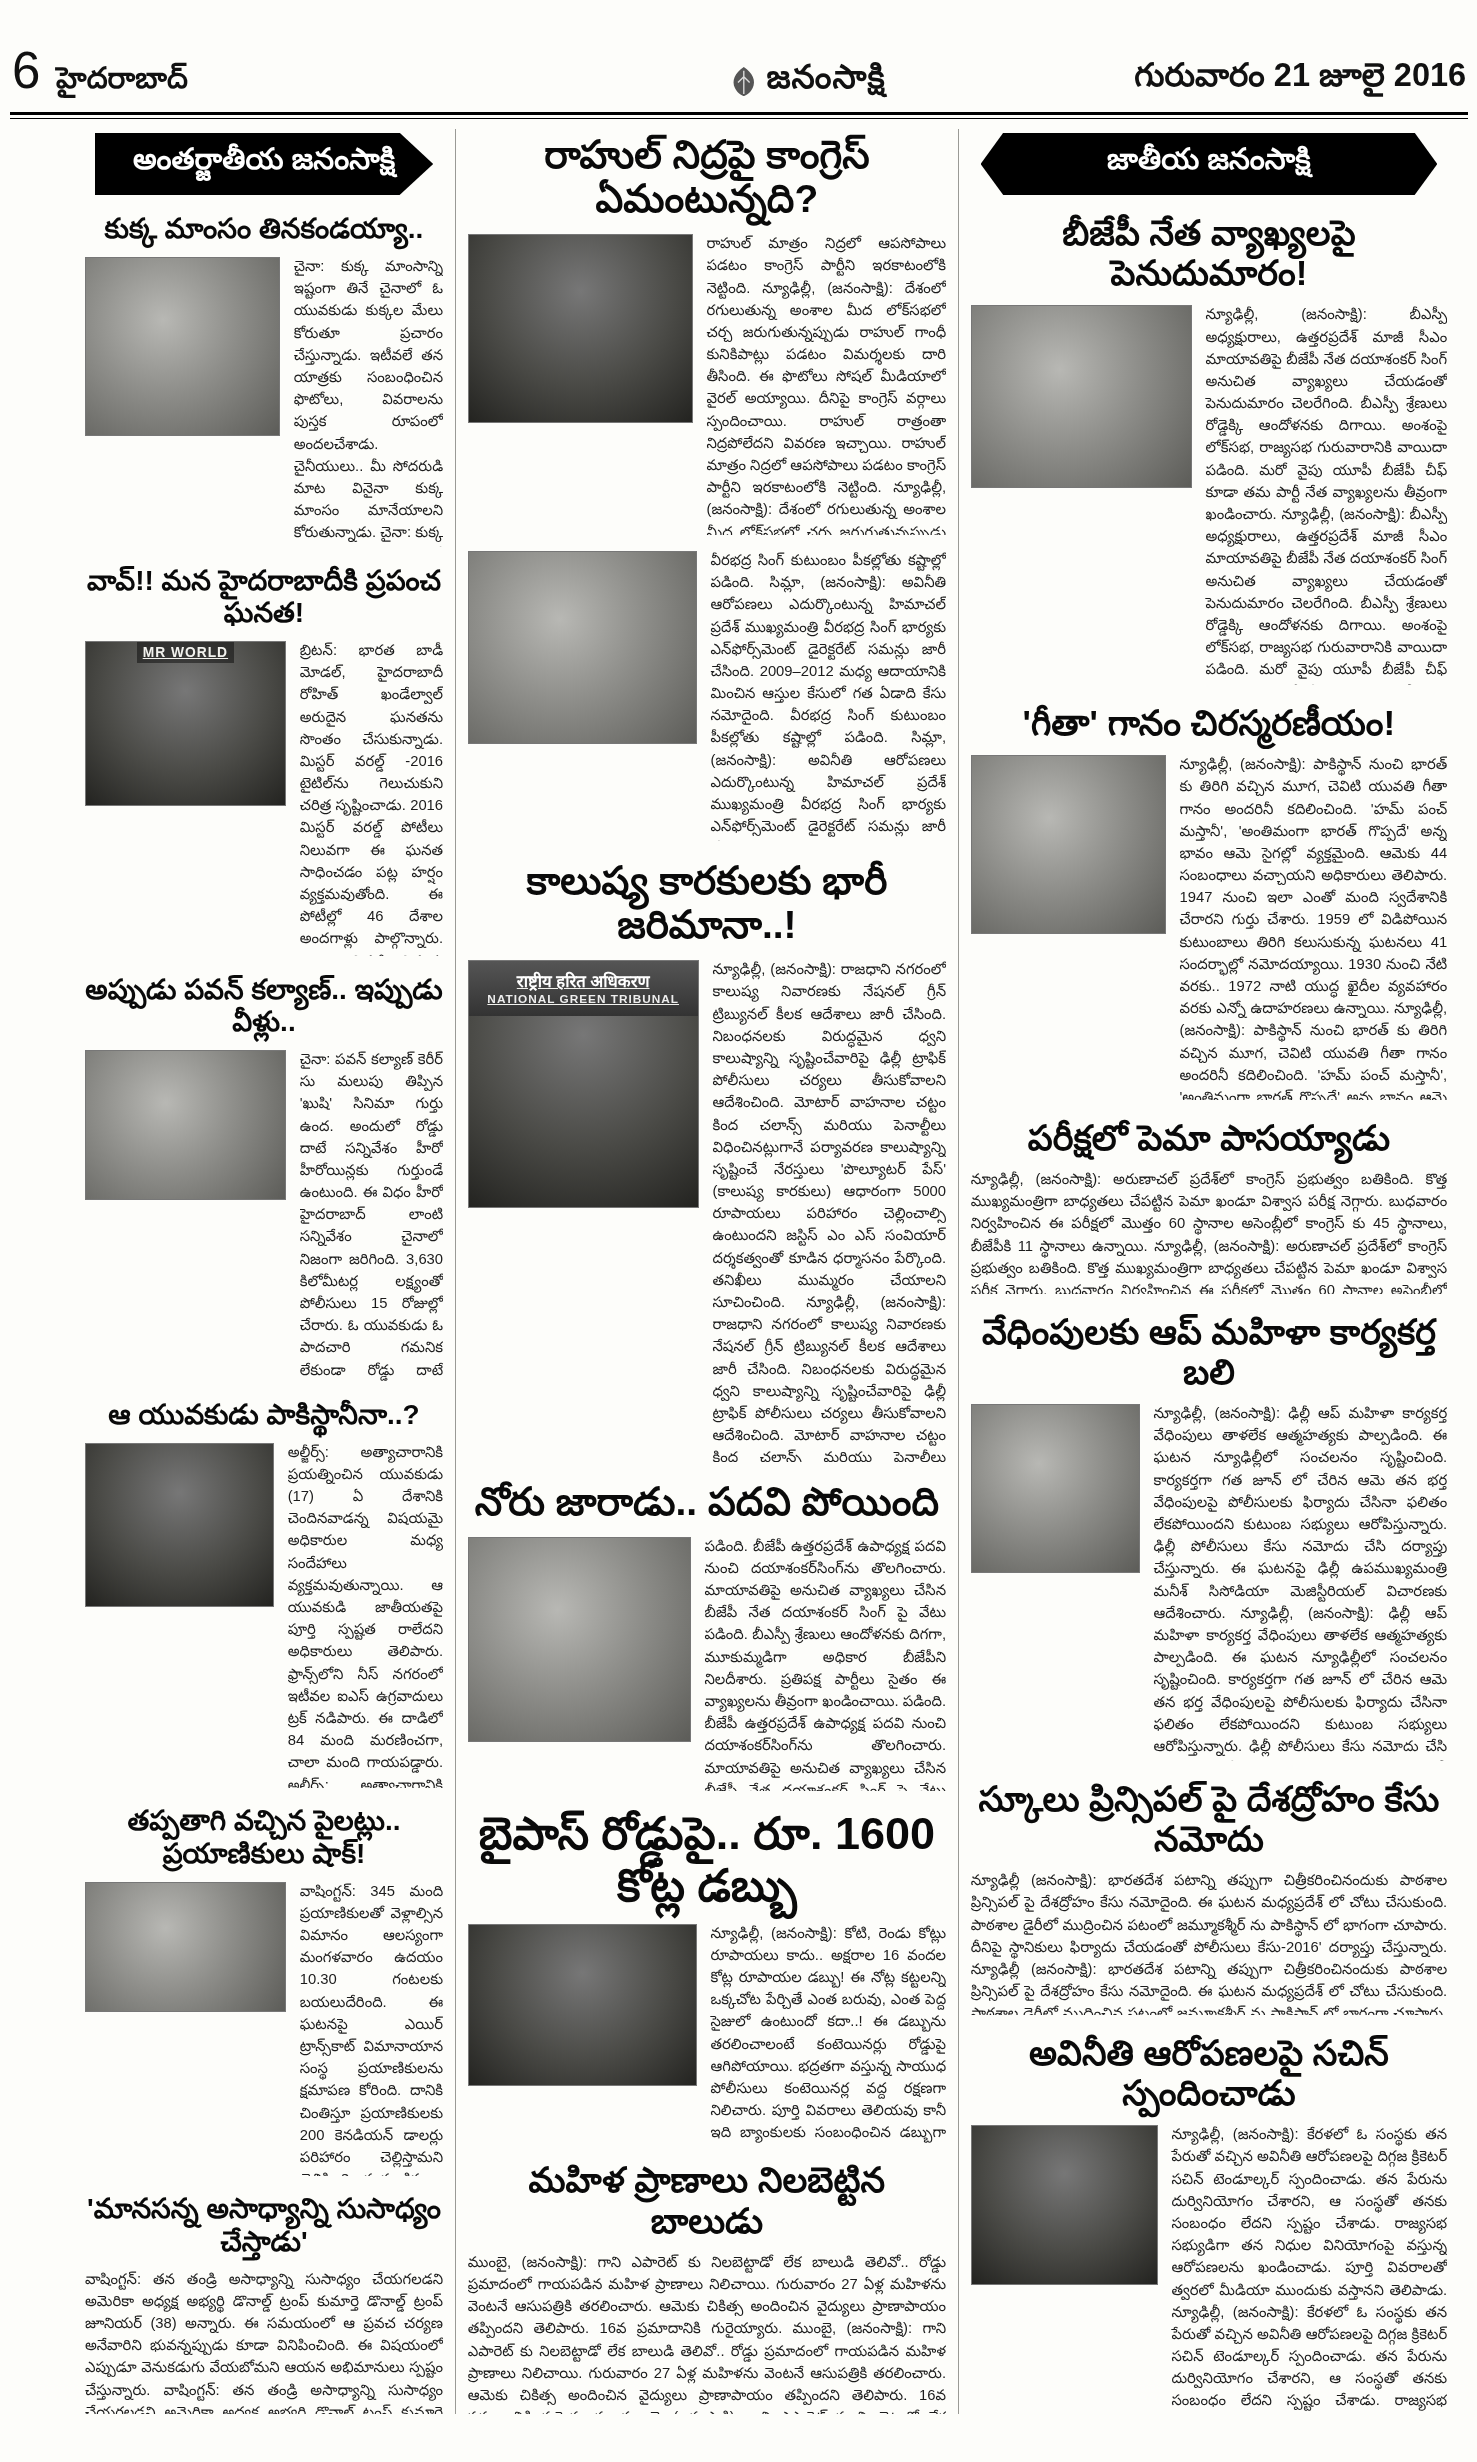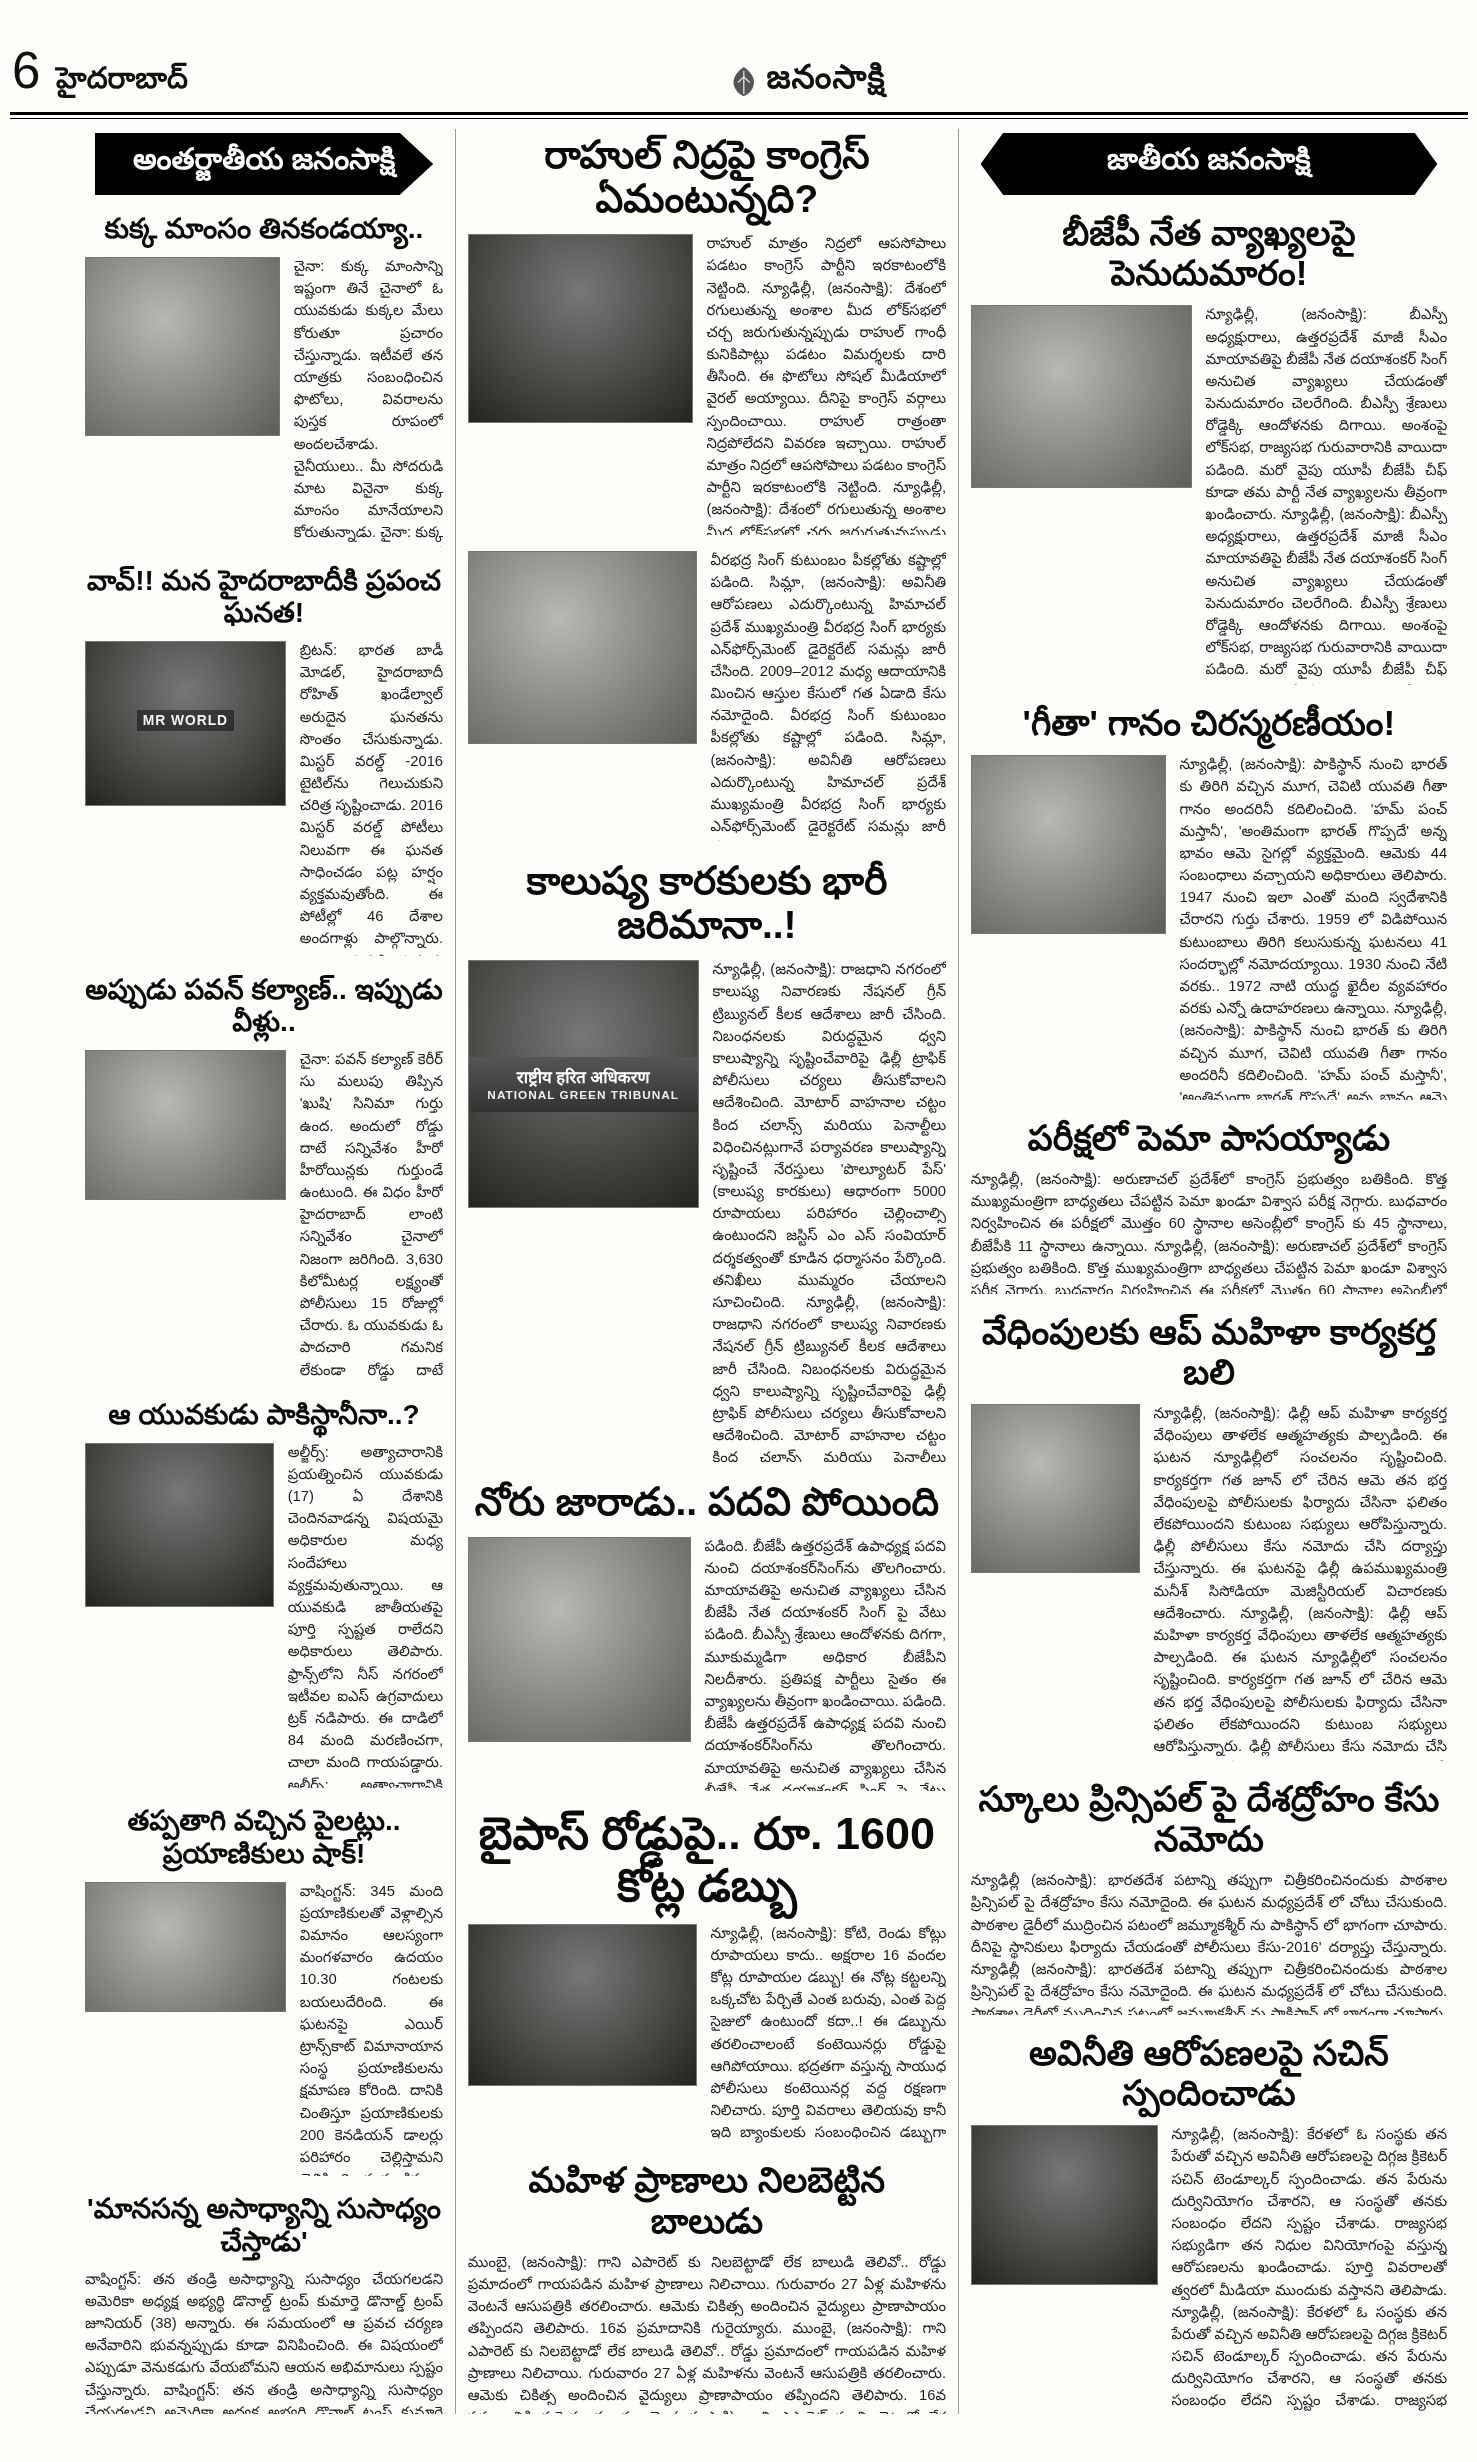--- a/index.html
+++ b/index.html
@@ -67,6 +67,7 @@
       </svg>
       <span class="mastname">జనంసాక్షి</span>
     </div>
+    <div class="dateline">గురువారం 21 జూలై 2016</div>
   </div>
 
   <div class="cols">

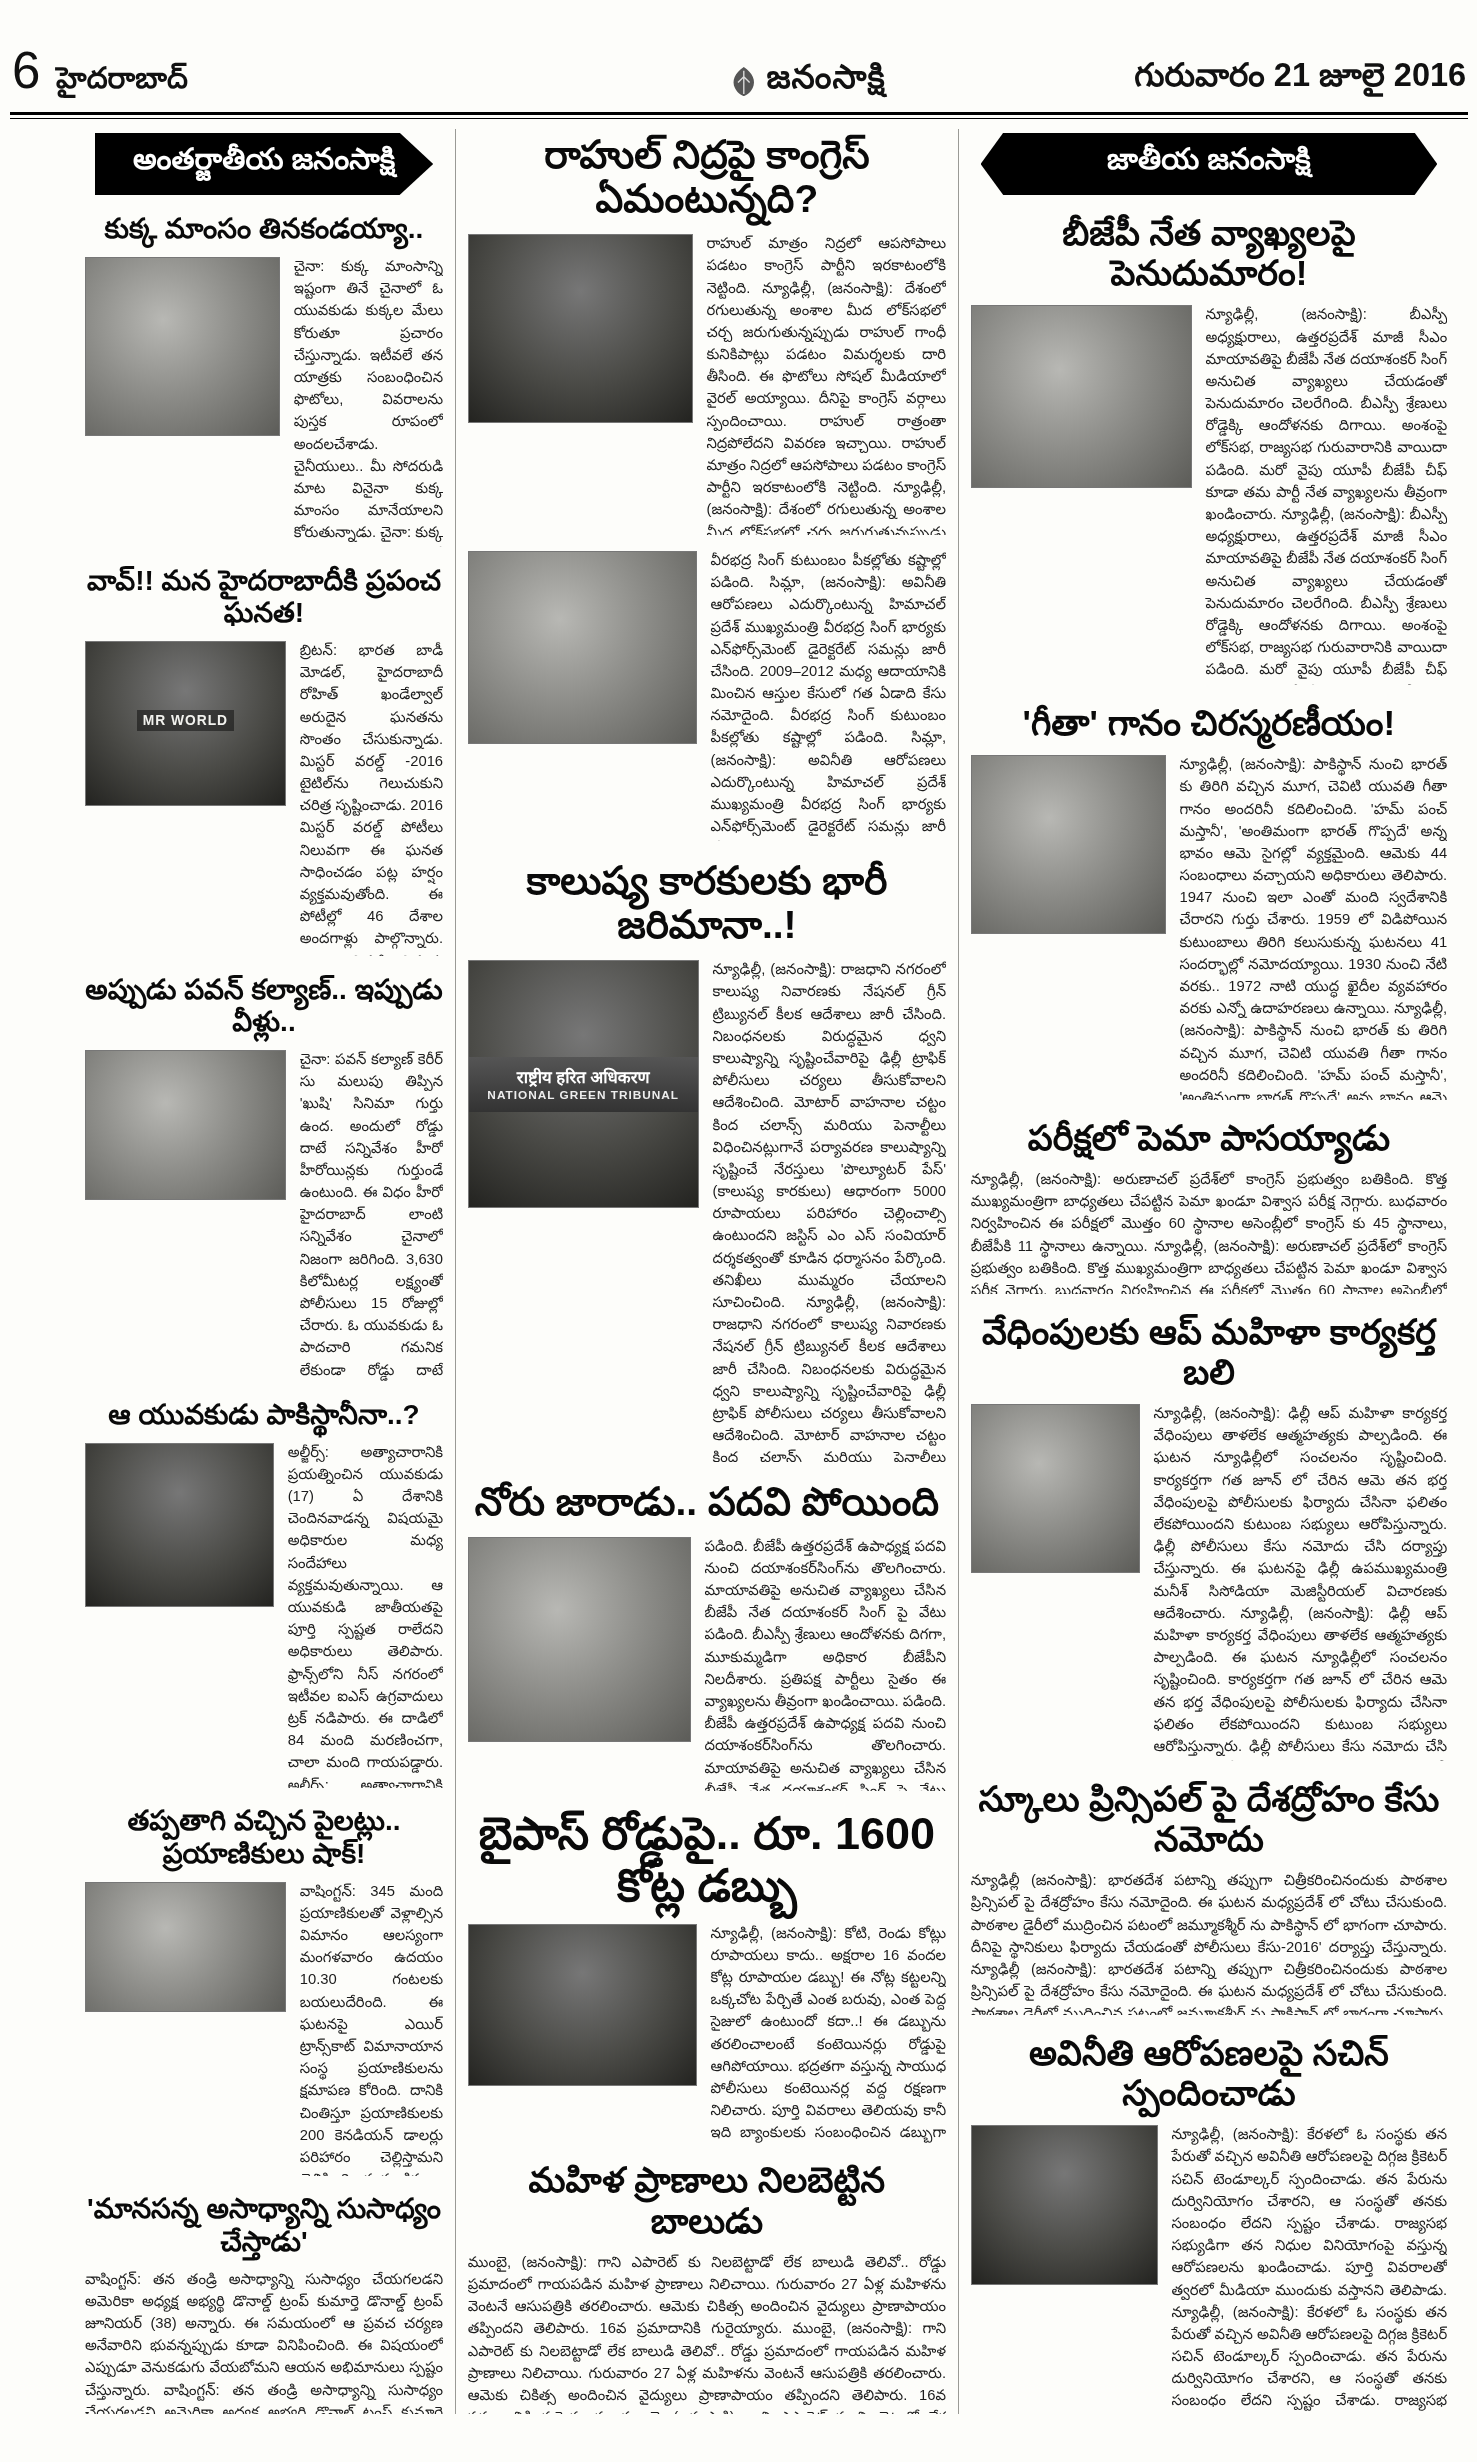--- a/index.html
+++ b/index.html
@@ -41,8 +41,8 @@
   .body { font-size:14.8px; line-height:1.5; text-align:justify; color:#1c1c1c; overflow:hidden; }
   .ph { background:radial-gradient(circle at 40% 35%, #b8b8b4 0%, #8e8e8a 45%, #5c5c58 100%);
         border:1px solid #777; float:left; margin:2px 13.8px 5.9px 0;
-        display:flex; flex-direction:column; align-items:center; justify-content:center;
-        color:#f2f2ee; font-weight:700; overflow:hidden; }
+        display:flex; flex-direction:column; align-items:center; justify-content:flex-start;
+        color:#f2f2ee; font-weight:700; overflow:hidden;text-decoration:underline; }
   .ph.dark { background:radial-gradient(circle at 50% 30%, #777 0%, #4a4a46 55%, #232320 100%); }
   .ph .tag { font-size:13.8px; letter-spacing:1px; padding:3px 5.9px; background:rgba(0,0,0,.45); margin-bottom:5.9px; text-align:center; }
   .sign { background:linear-gradient(#555,#333); width:100%; text-align:center; padding:7.9px 3.9px 9.9px; }

